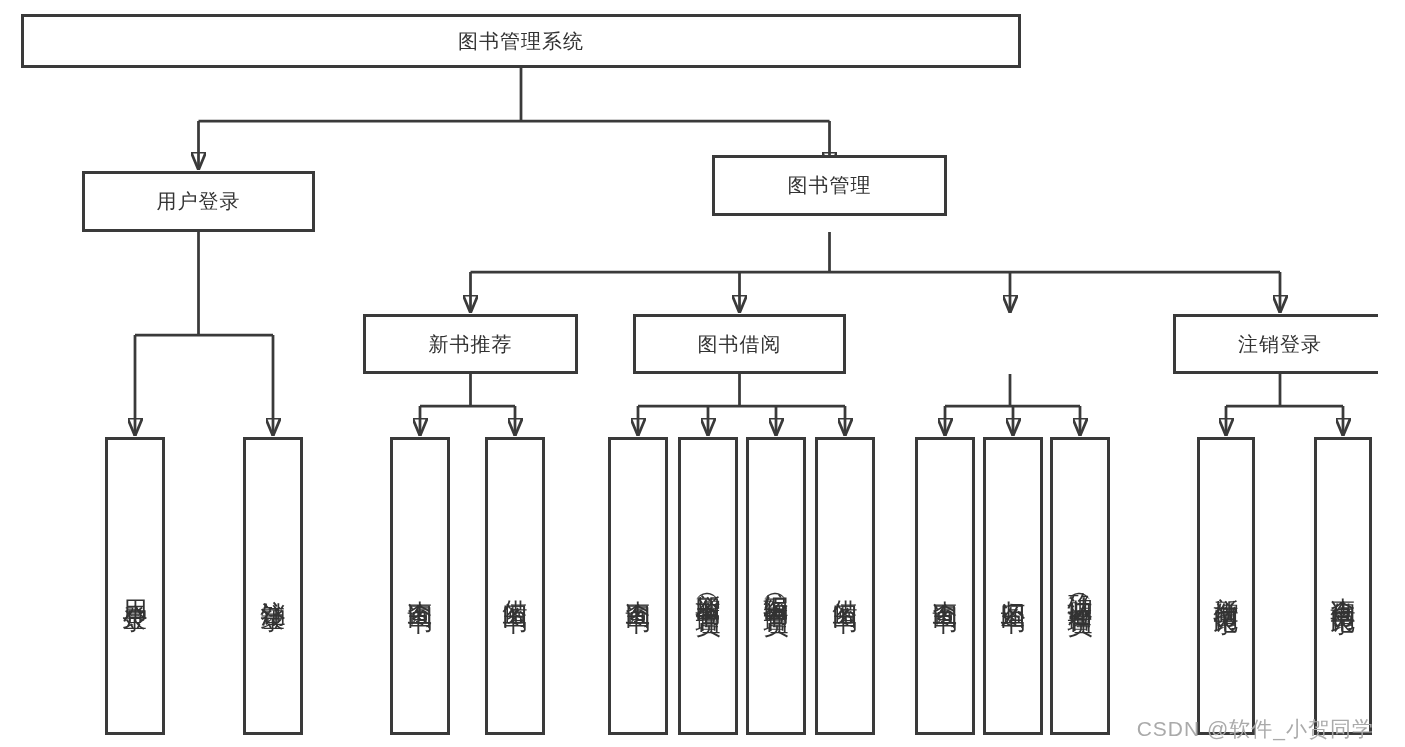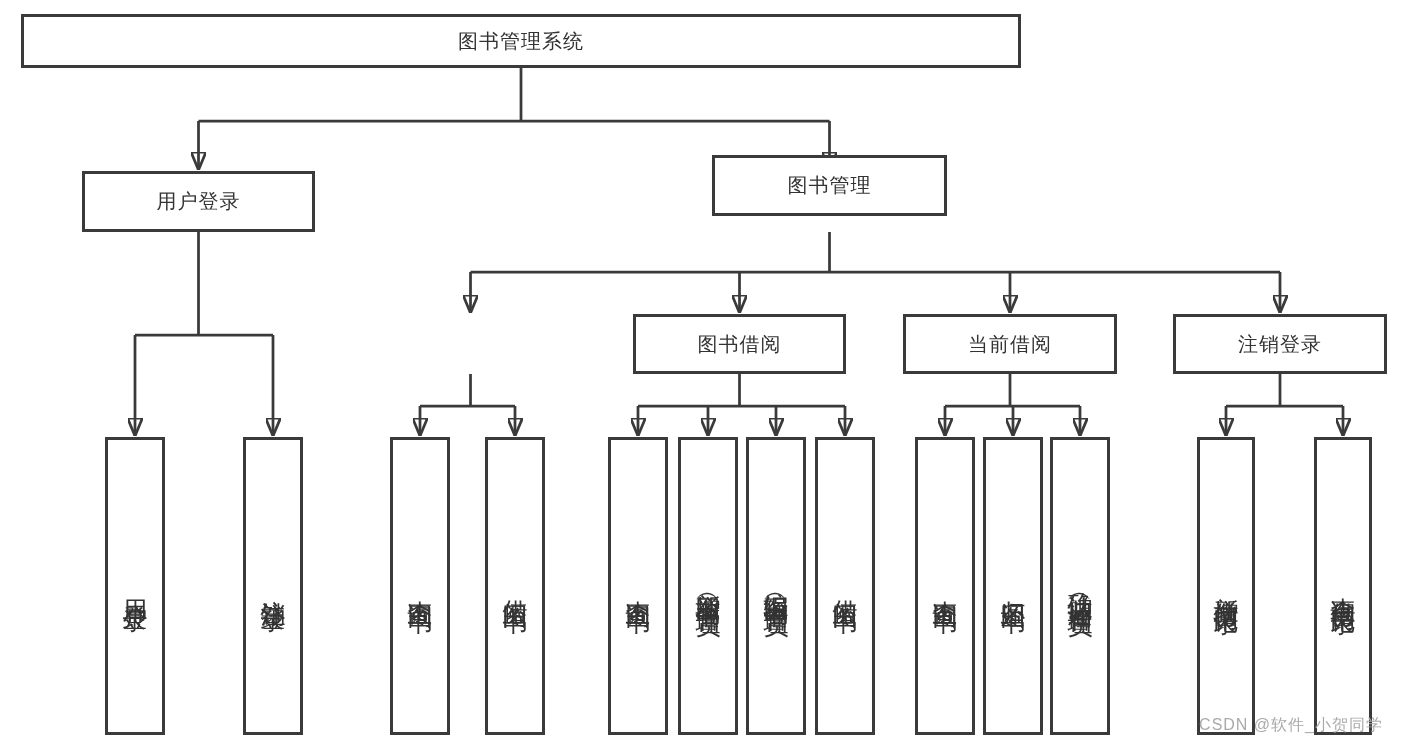--- a/index.html
+++ b/index.html
@@ -16,7 +16,6 @@
     overflow:hidden;
     font-family:"Liberation Sans", sans-serif;
     color:var(--text);
-    padding-left:9px;
   }
   #wires{position:absolute;left:0;top:0;z-index:1;}
   #wires path{stroke:var(--line);stroke-width:2.75;fill:none;}

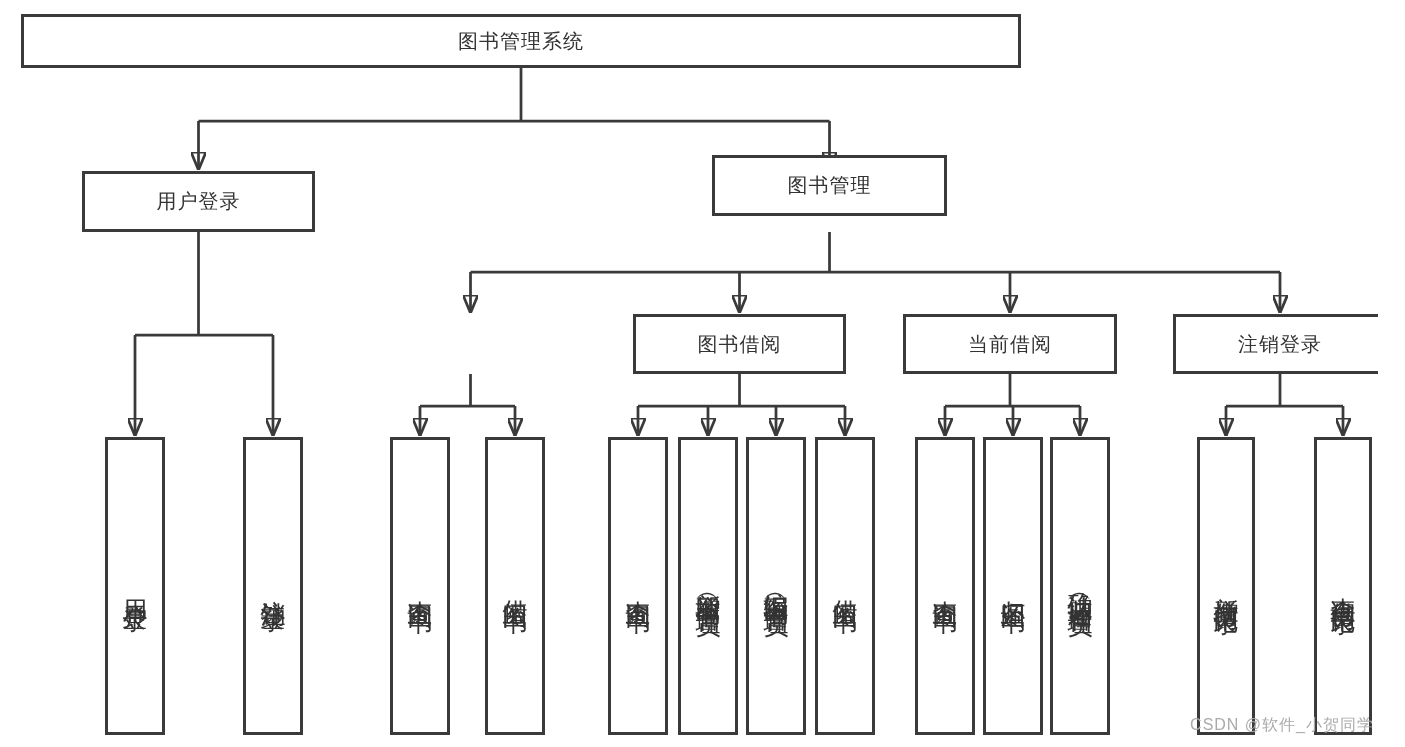--- a/index.html
+++ b/index.html
@@ -114,6 +114,9 @@
     <span>图书管理</span>
   </div>
 
+  <div class="box h" style="left:363px;top:314px;width:215px;height:60px">
+    <span>新书推荐</span>
+  </div>
   <div class="box h" style="left:633px;top:314px;width:213px;height:60px">
     <span>图书借阅</span>
   </div>

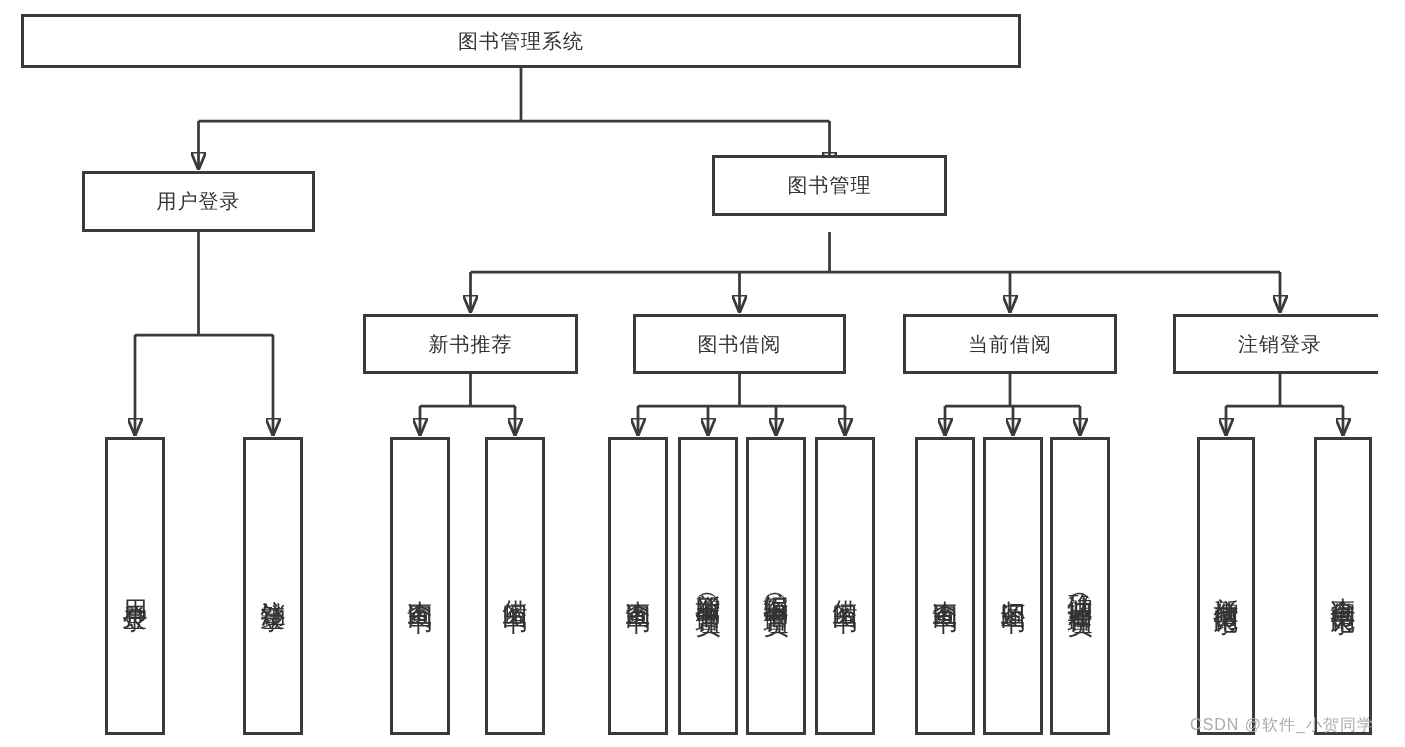--- a/index.html
+++ b/index.html
@@ -120,9 +120,6 @@
   <div class="box h" style="left:633px;top:314px;width:213px;height:60px">
     <span>图书借阅</span>
   </div>
-  <div class="box h" style="left:903px;top:314px;width:214px;height:60px">
-    <span>当前借阅</span>
-  </div>
   <div class="box h" style="left:1173px;top:314px;width:214px;height:60px">
     <span>注销登录</span>
   </div>

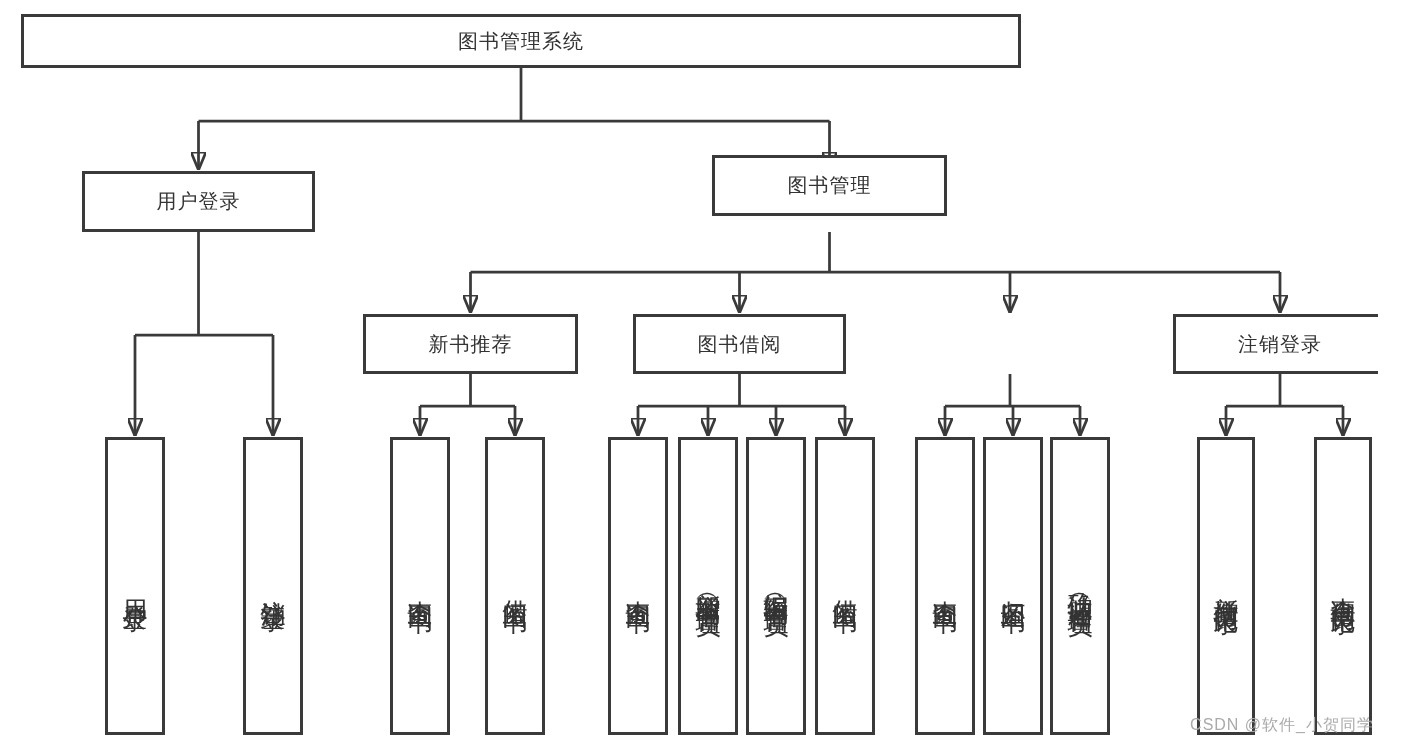--- a/index.html
+++ b/index.html
@@ -44,7 +44,7 @@
     right:4px;
     top:715px;
     z-index:3;
-    font-size:16px;
+    font-size:21px;
     color:var(--wm);
     letter-spacing:1px;
     white-space:nowrap;

